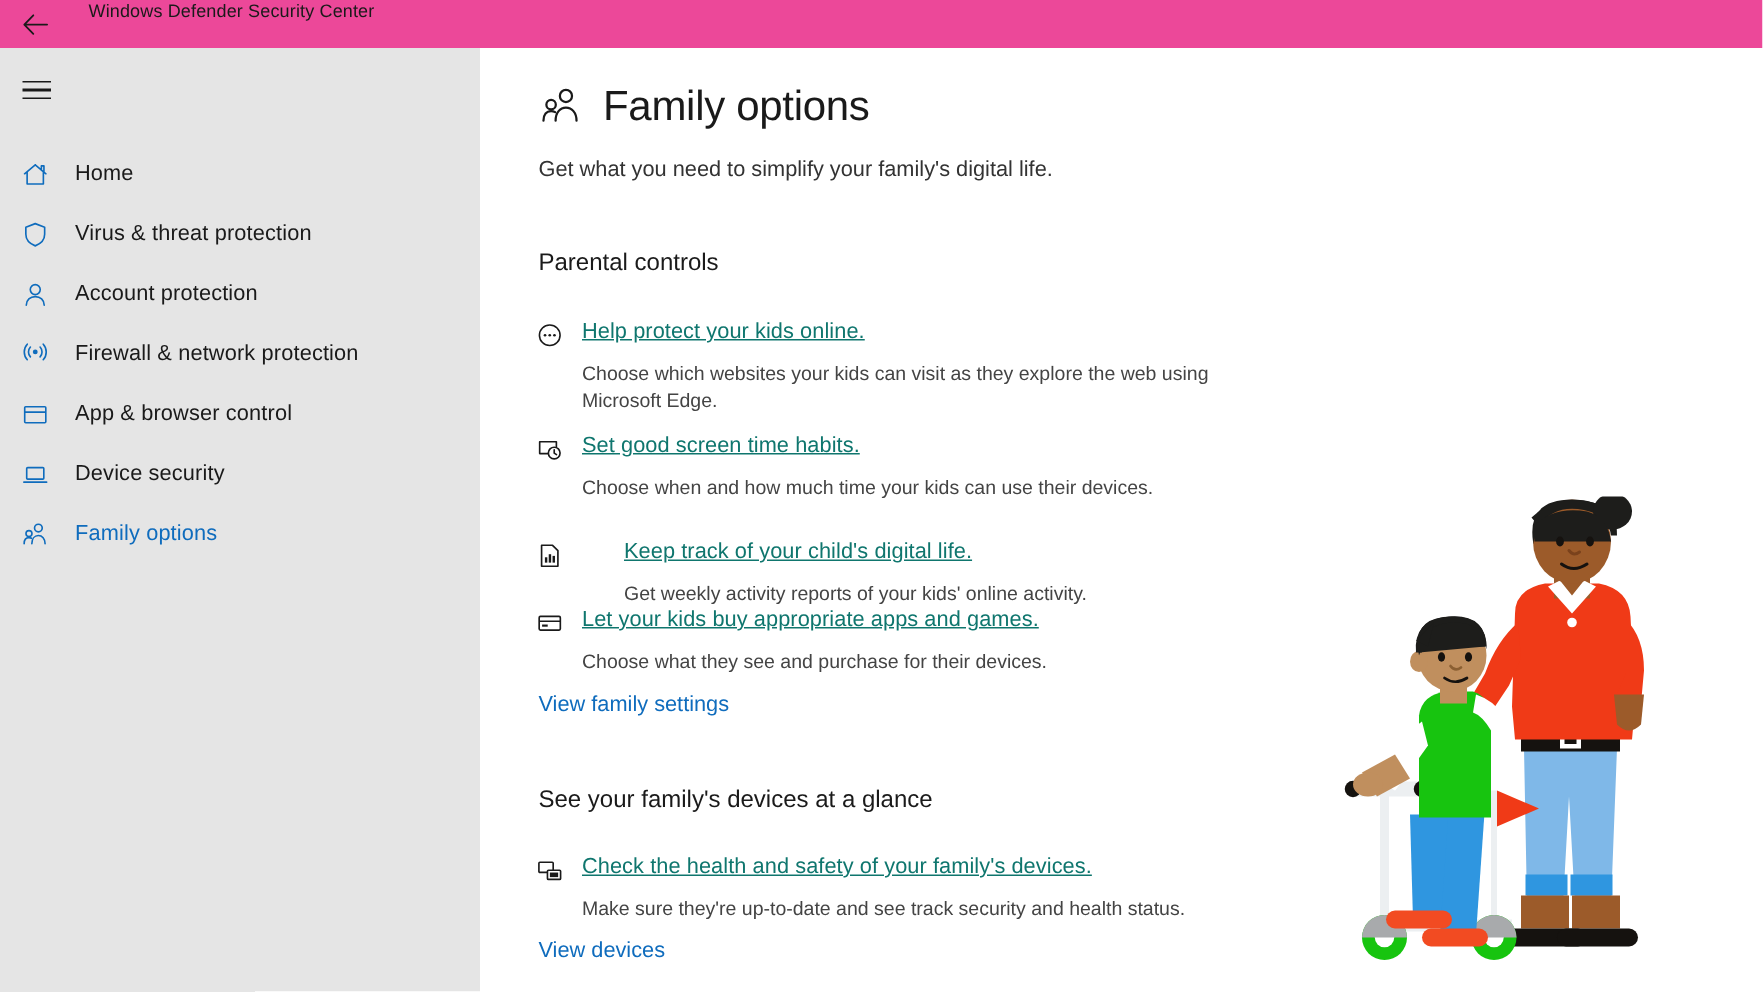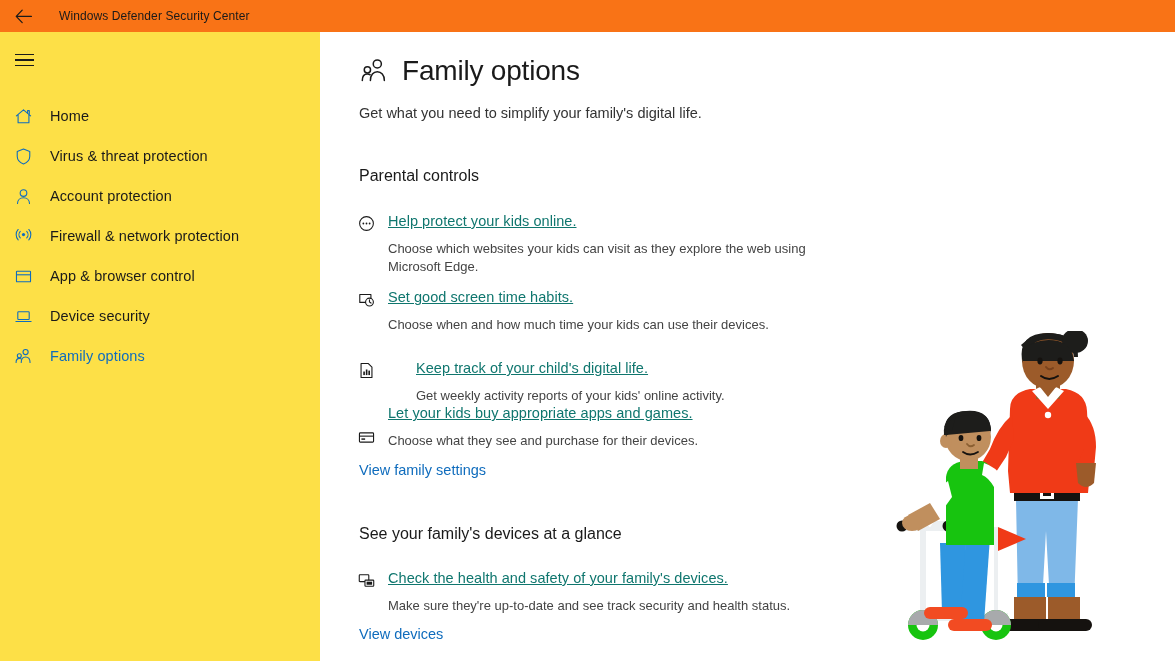--- a/index.html
+++ b/index.html
@@ -14,7 +14,7 @@
   
   .titlebar {
     position: absolute; top: 0; left: 0; width: 1175px; height: 32px;
-    background: #f97316; display: flex; align-items: center;
+    background: #ec4899; display: flex; 
   }
   .back-btn {
     width: 46px; height: 32px; display: flex; align-items: center; justify-content: center;

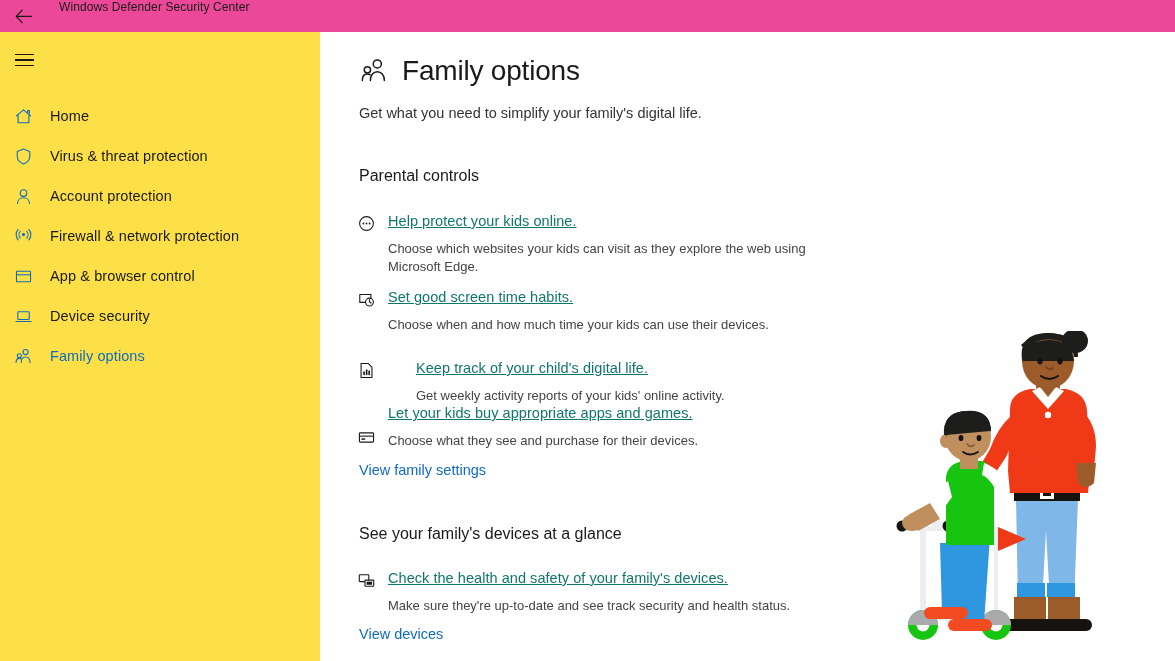--- a/index.html
+++ b/index.html
@@ -29,7 +29,7 @@
   
   .sidebar {
     position: absolute; top: 32px; left: 0; width: 320px; height: 629px;
-    background: #fde047;
+    background: #e5e5e5;
   }
   .hamburger {
     width: 48px; height: 40px; margin-top: 8px;

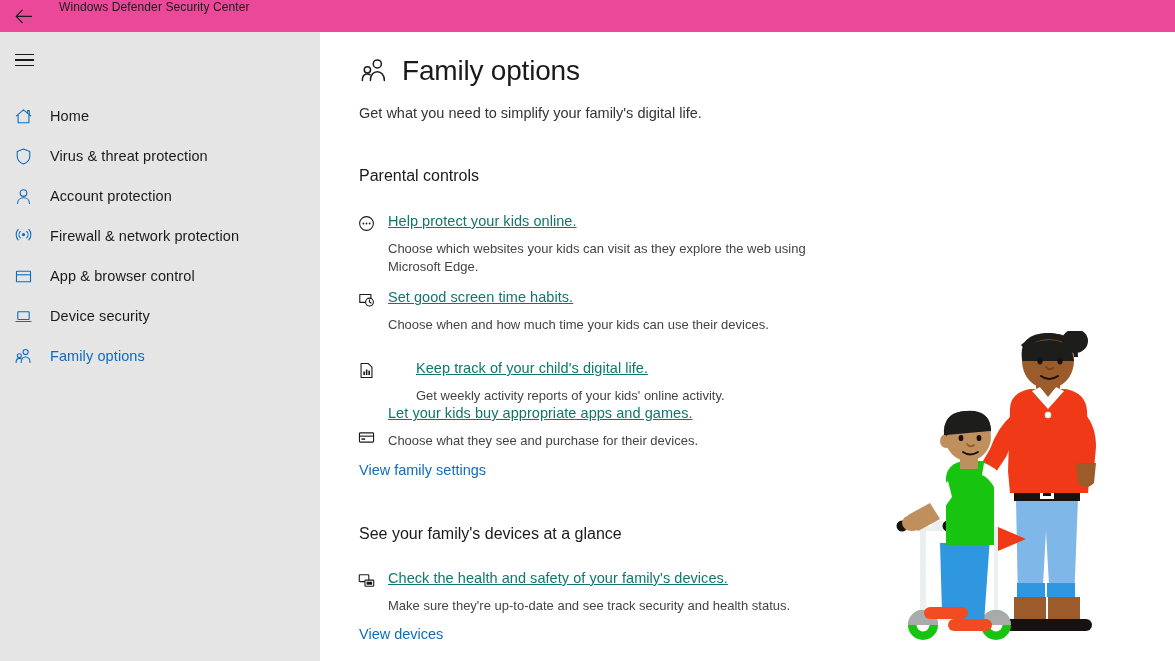--- a/index.html
+++ b/index.html
@@ -256,7 +256,7 @@
       </span>
     </div>
 
-    <div class="feature" style="top:372px;align-items:flex-end;">
+    <div class="feature" style="top:372px;">
       <span class="ficon">
         <svg width="17" height="17" viewBox="0 0 20 20">
           <rect x="1.7" y="4.6" width="16.6" height="10.8" rx="1" stroke="currentColor" stroke-width="1.3" fill="none"></rect>

